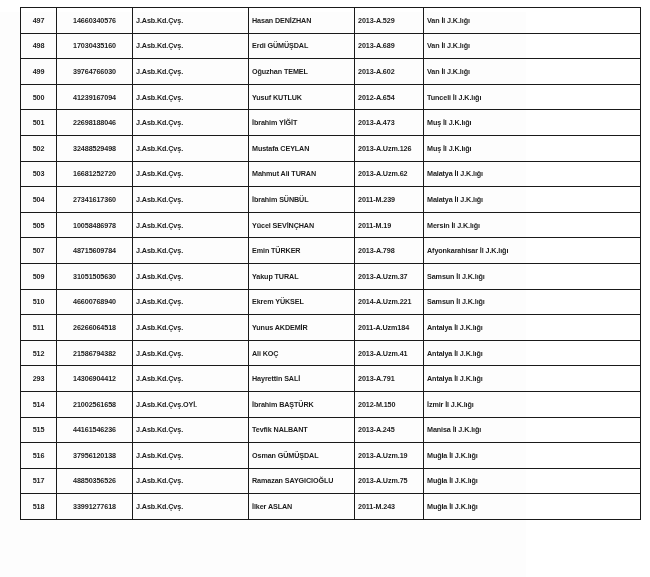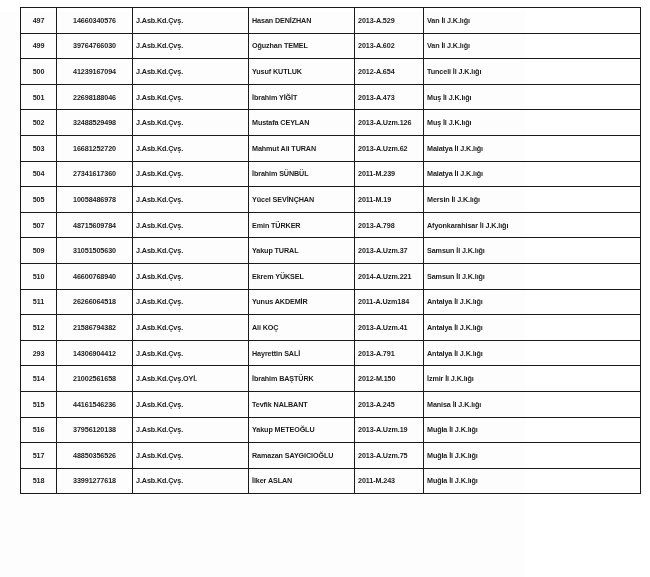--- a/index.html
+++ b/index.html
@@ -64,6 +64,14 @@
     <td class="c-unit">Van İl J.K.lığı</td>
   </tr>
 
+  <tr>
+    <td class="c-no">498</td>
+    <td class="c-id">17030435160</td>
+    <td class="c-rank">J.Asb.Kd.Çvş.</td>
+    <td class="c-name">Erdi GÜMÜŞDAL</td>
+    <td class="c-sicil">2013-A.689</td>
+    <td class="c-unit">Van İl J.K.lığı</td>
+  </tr>
 
   <tr>
     <td class="c-no">499</td>

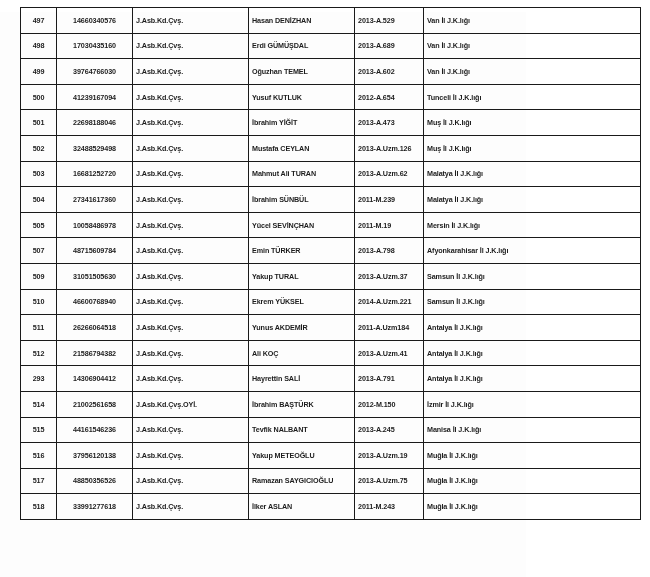--- a/index.html
+++ b/index.html
@@ -214,7 +214,7 @@
     <td class="c-no">516</td>
     <td class="c-id">37956120138</td>
     <td class="c-rank">J.Asb.Kd.Çvş.</td>
-    <td class="c-name">Yakup METEOĞLU</td>
+    <td class="c-name">Osman GÜMÜŞDAL</td>
     <td class="c-sicil">2013-A.Uzm.19</td>
     <td class="c-unit">Muğla İl J.K.lığı</td>
   </tr>

